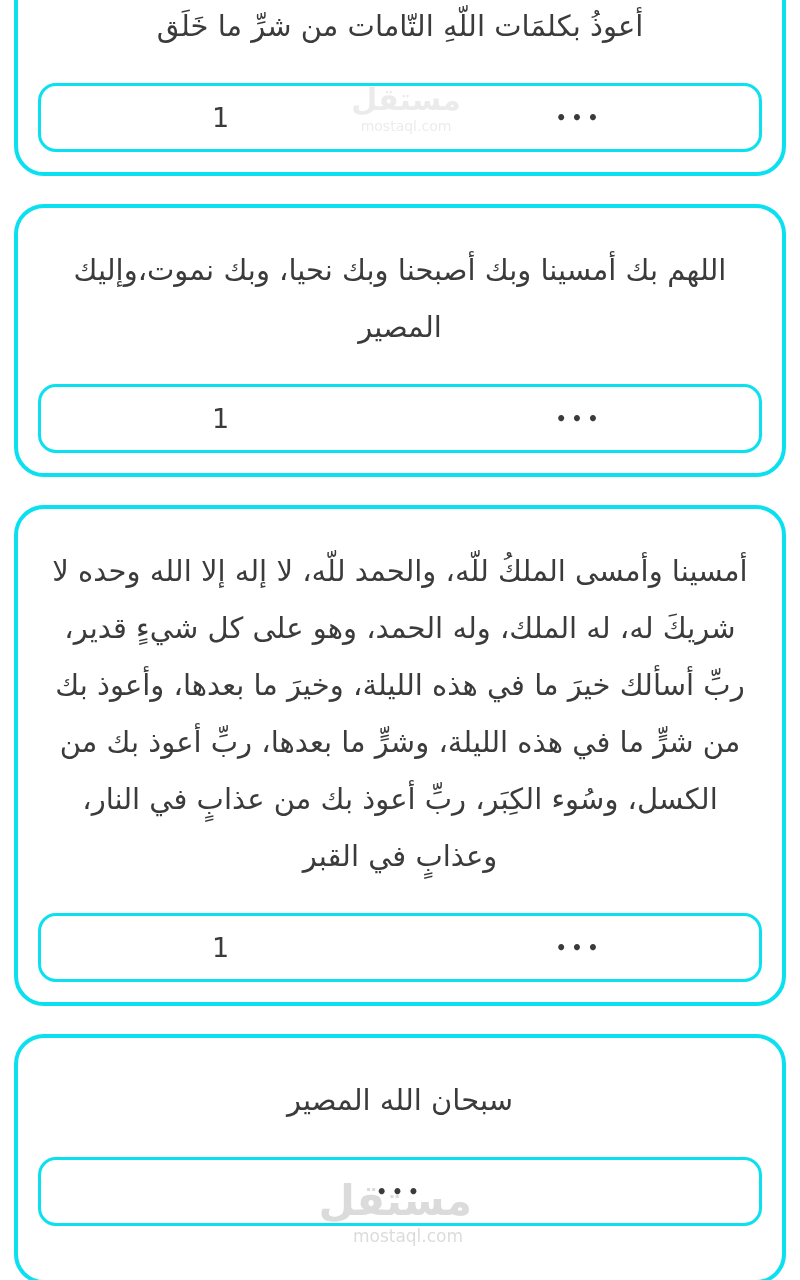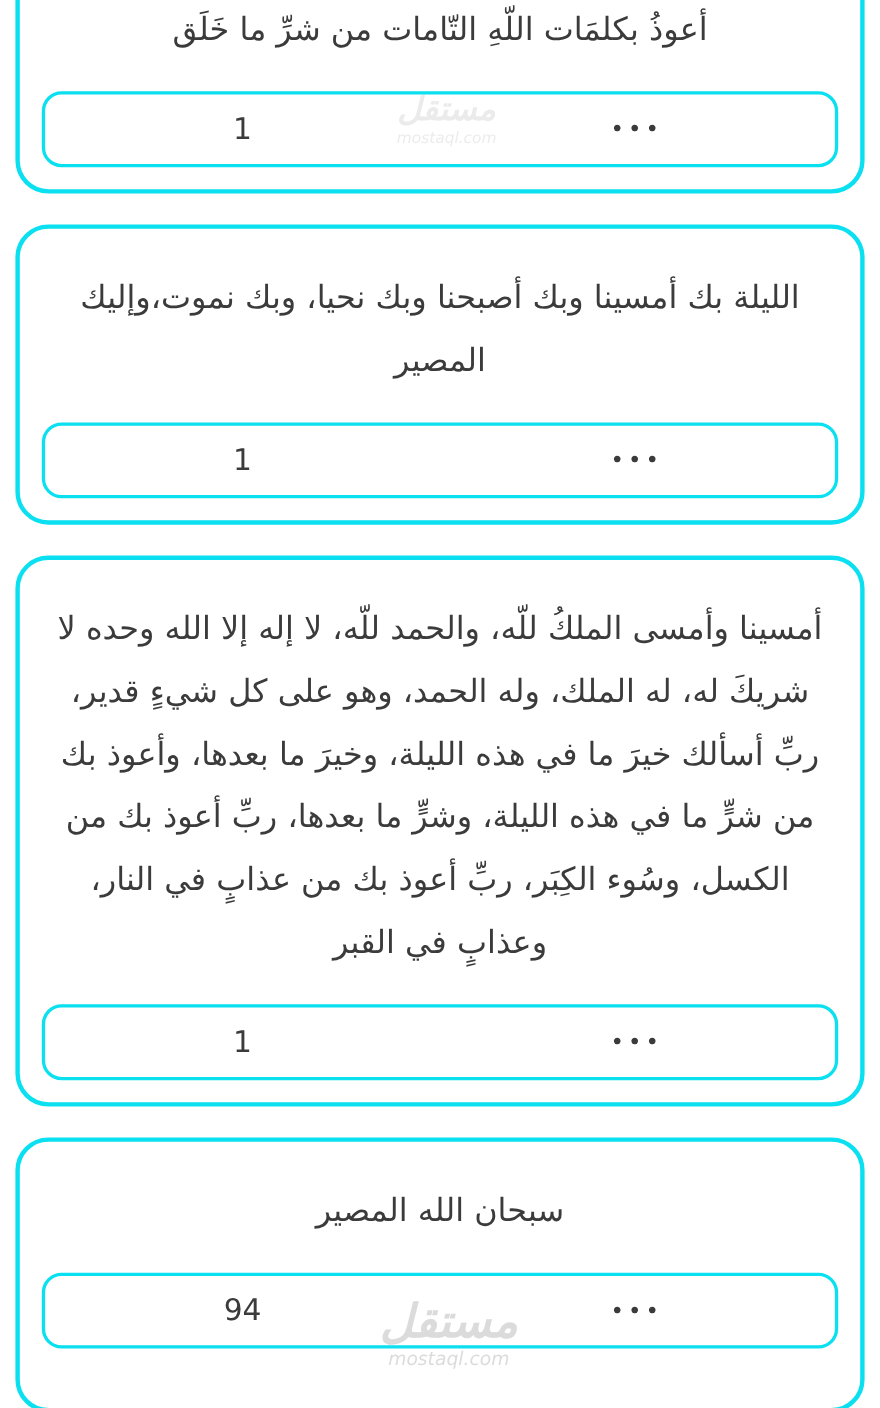--- a/index.html
+++ b/index.html
@@ -69,7 +69,6 @@
     pointer-events: none;
     z-index: 5;
     color: #bfbfbf;
-    font-style: italic;
   }
   .watermark-top {
     top: 82px;

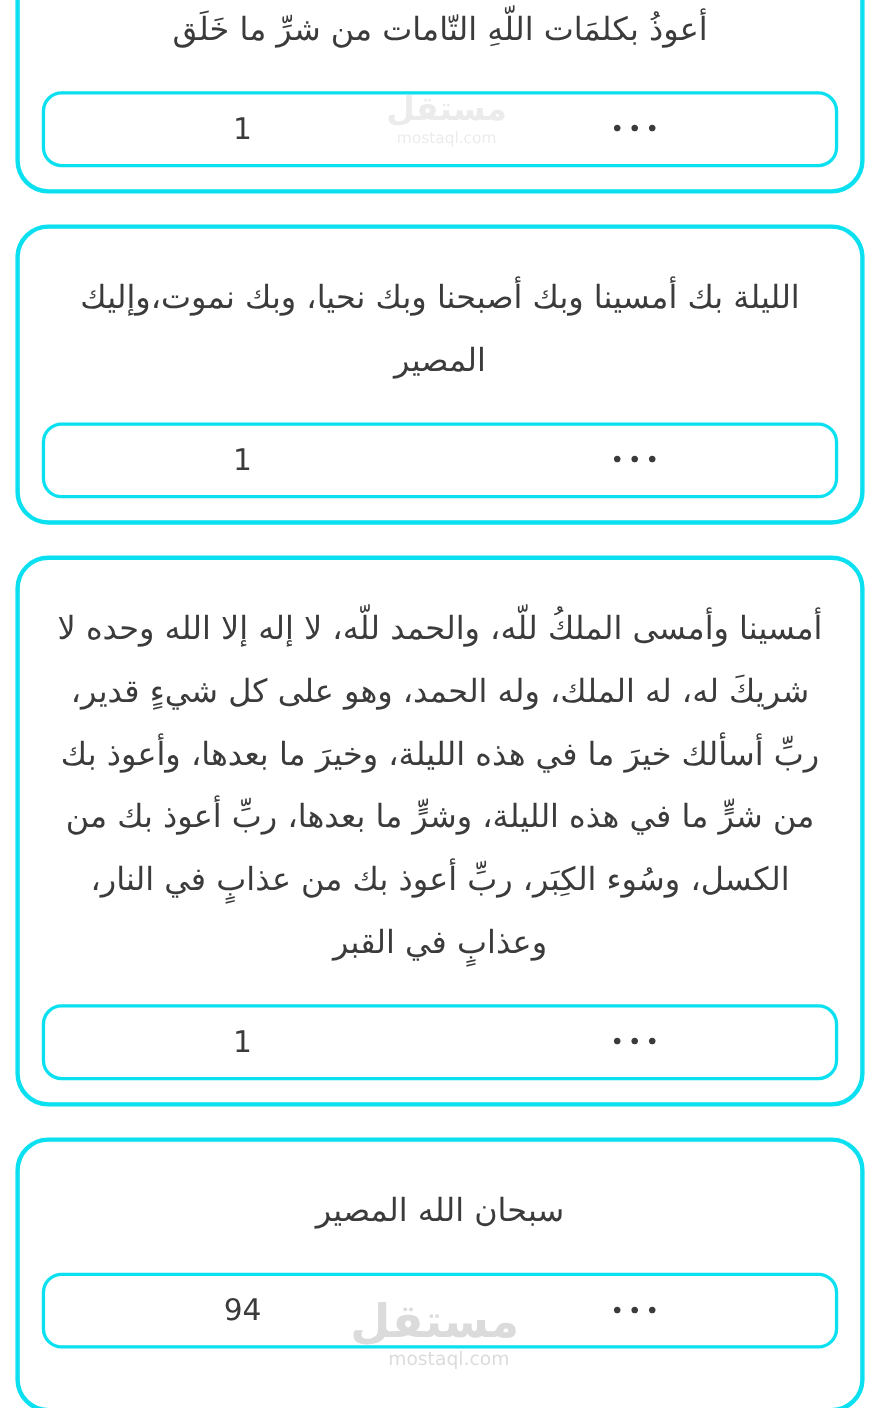--- a/index.html
+++ b/index.html
@@ -118,7 +118,7 @@
     </section>
 
     <section class="card">
-      <p class="dhikr-text">الليلة بك أمسينا وبك أصبحنا وبك نحيا، وبك نموت،وإليك المصير</p>
+      <p class="dhikr-text">اللهم بك أمسينا وبك أصبحنا وبك نحيا، وبك نموت،وإليك المصير</p>
       <div class="counter-bar">
         <div class="bar-half">
           <span class="dots">•••</span>

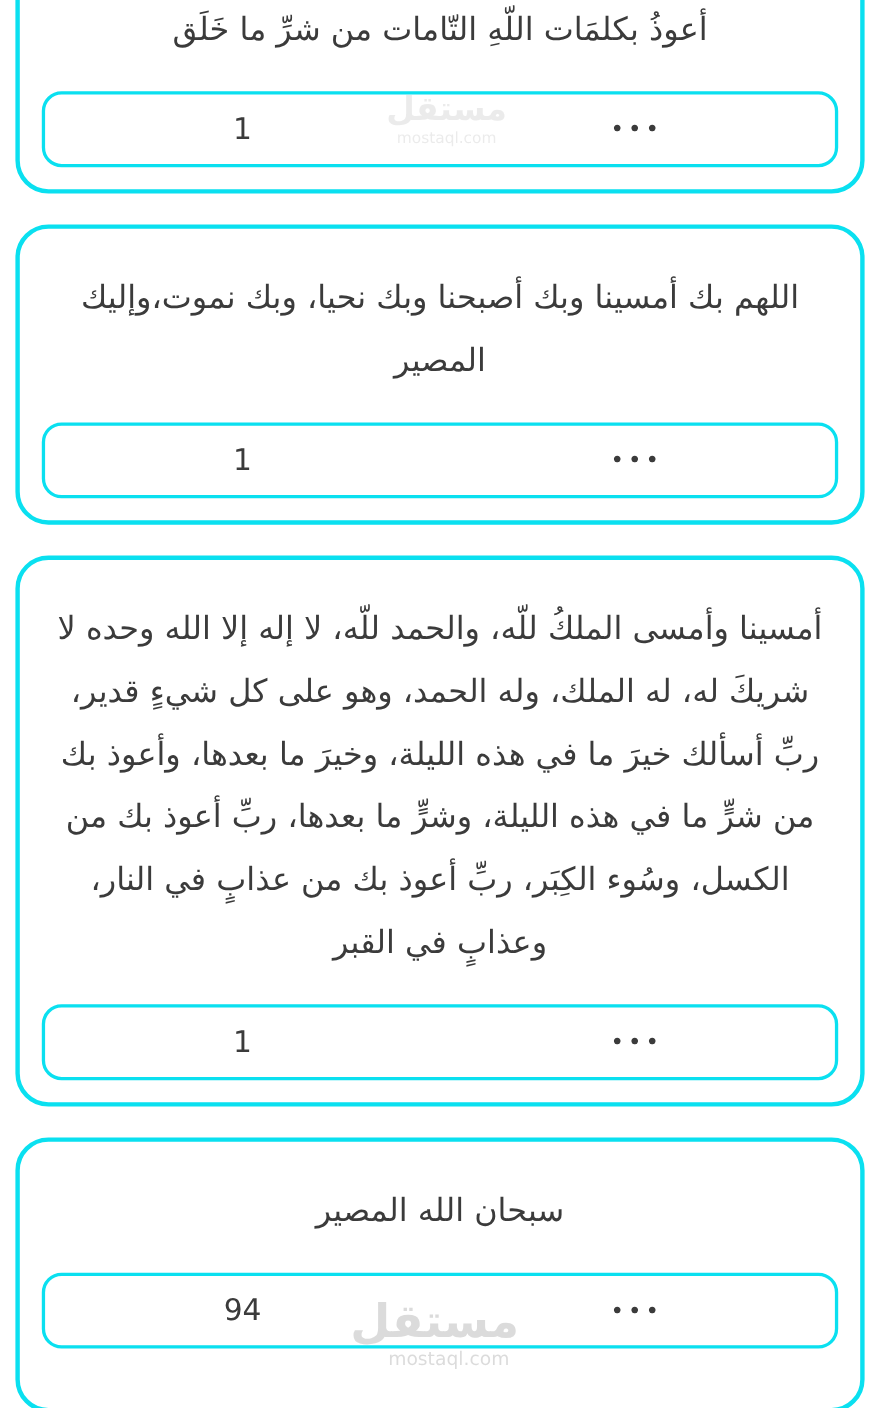--- a/index.html
+++ b/index.html
@@ -147,9 +147,6 @@
         <div class="bar-half">
           <span class="dots">•••</span>
         </div>
-        <div class="bar-half">
-          <span class="count">94</span>
-        </div>
       </div>
     </section>
 

